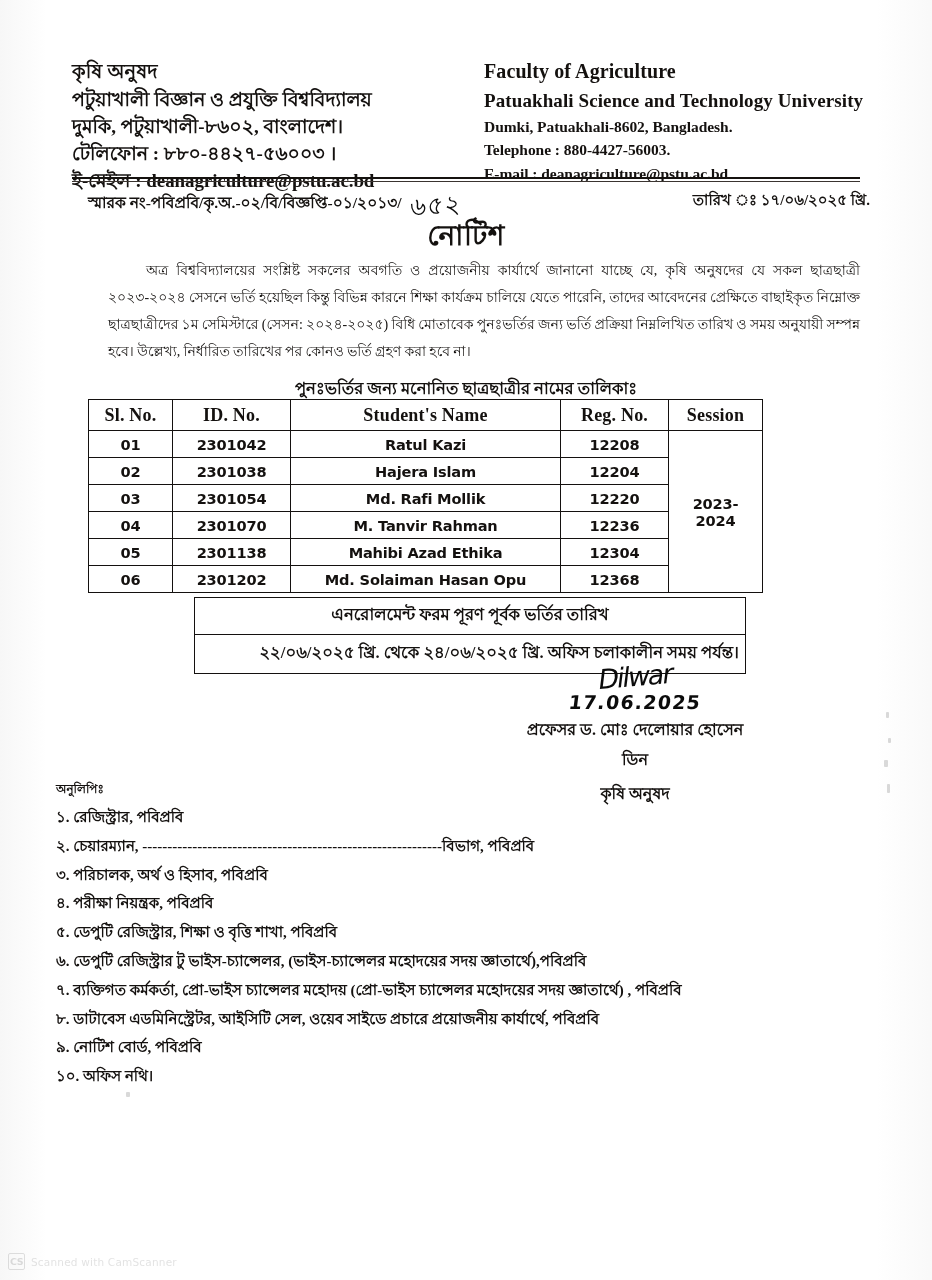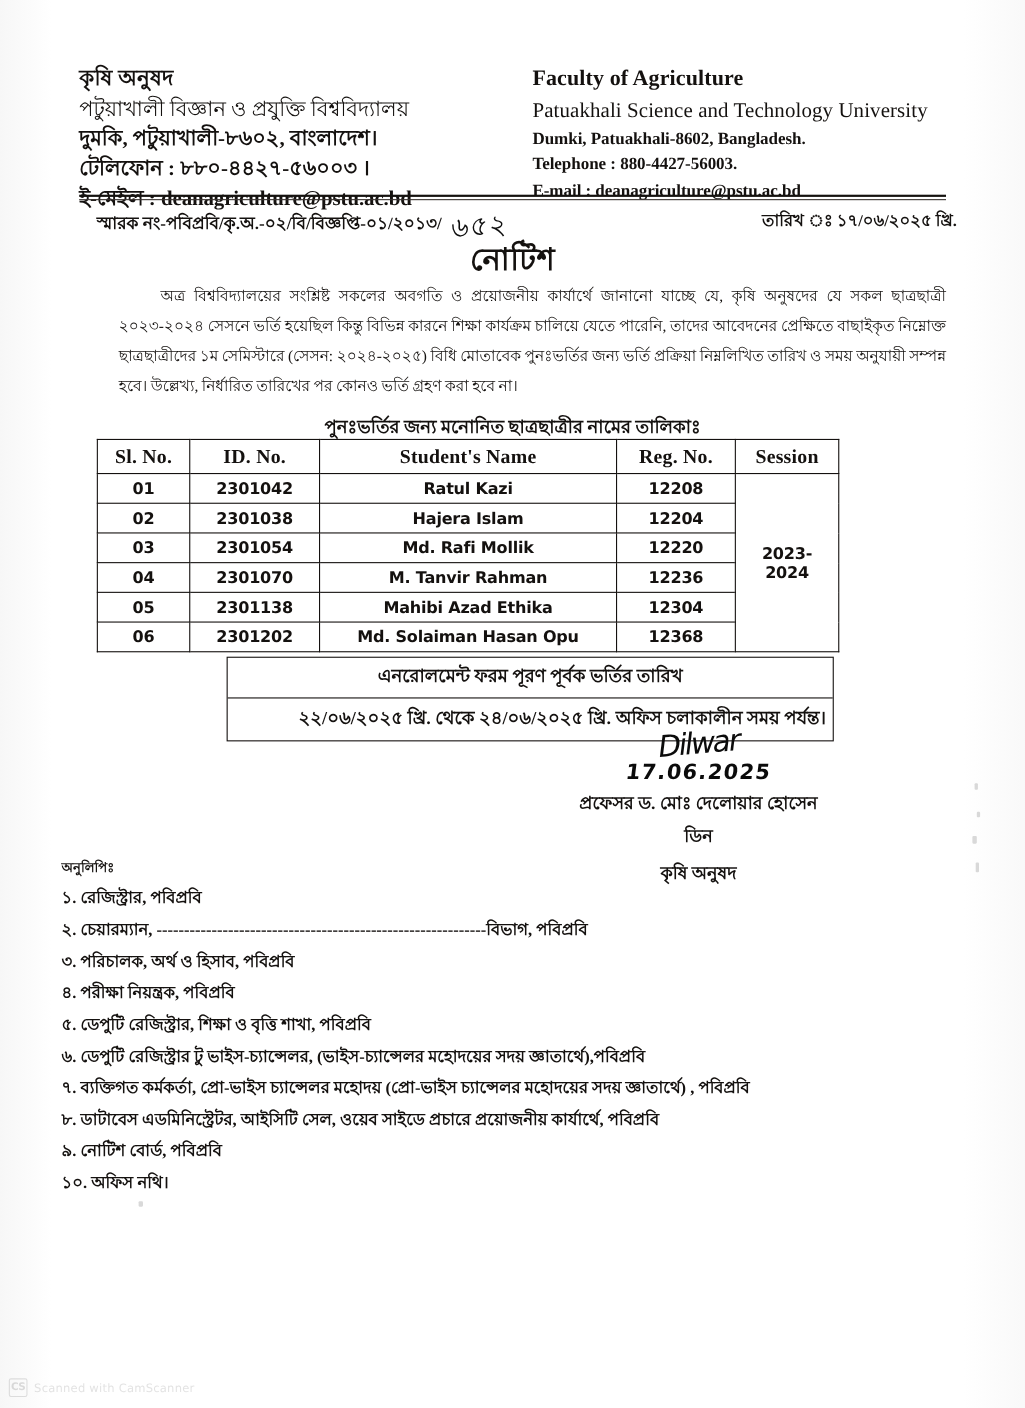--- a/index.html
+++ b/index.html
@@ -59,7 +59,7 @@
   }
   .bn-univ {
     font-size: 19px;
-    font-weight: 400;
+    font-weight: 700;
     margin-top: 1px;
   }
   .bn-addr, .bn-tel, .bn-mail {

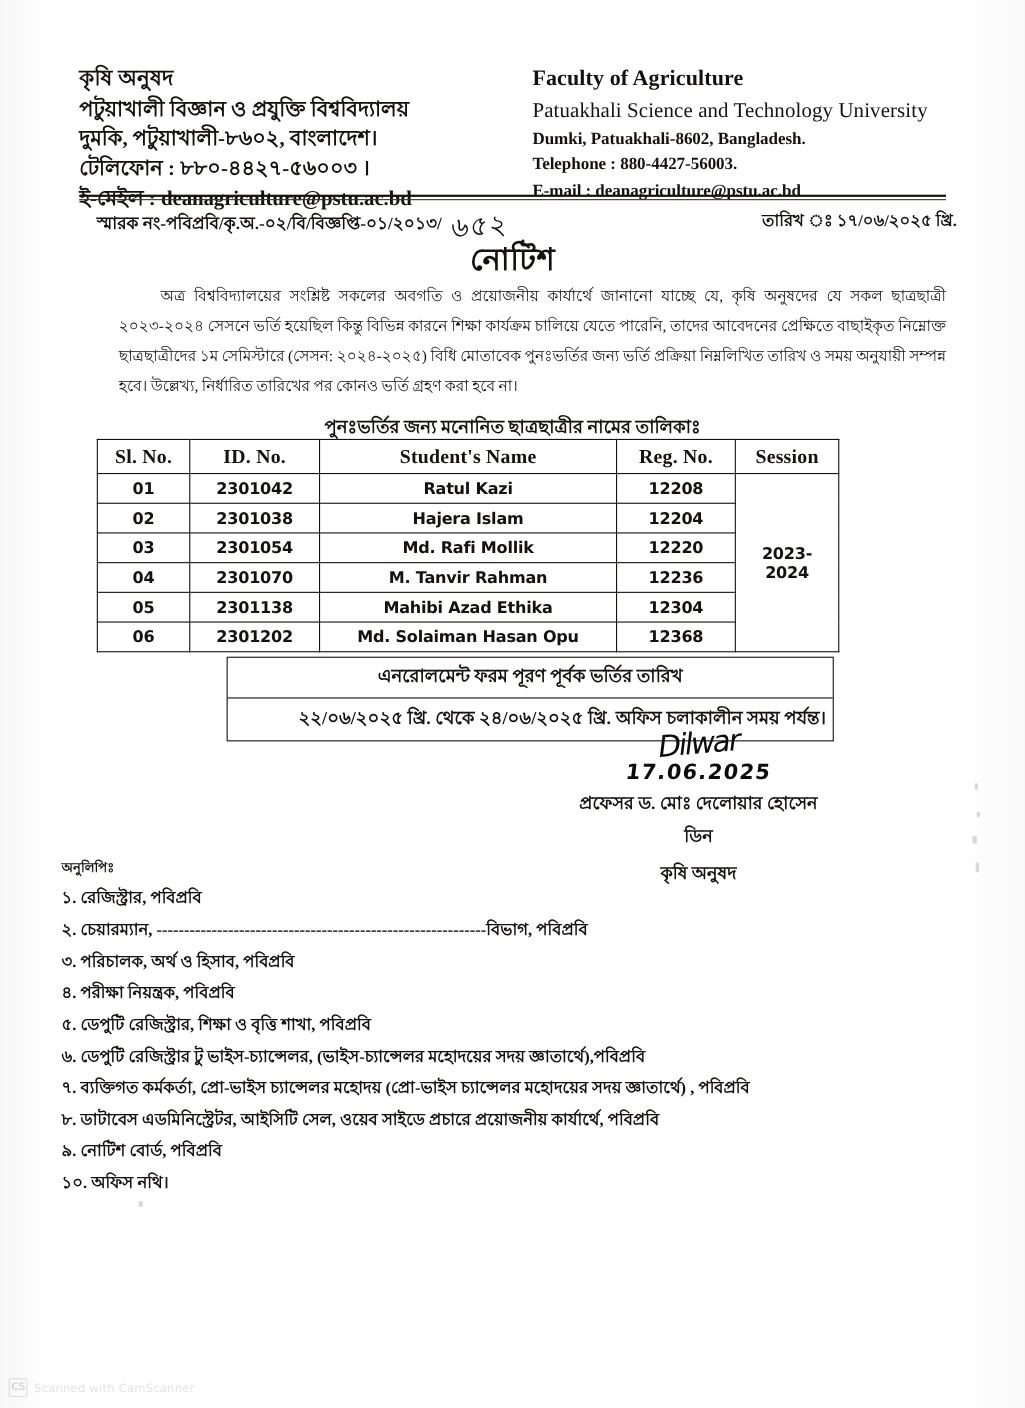--- a/index.html
+++ b/index.html
@@ -79,7 +79,7 @@
   }
   .en-univ {
     font-size: 19px;
-    font-weight: 400;
+    font-weight: 700;
     margin-top: 2px;
     letter-spacing: .1px;
   }

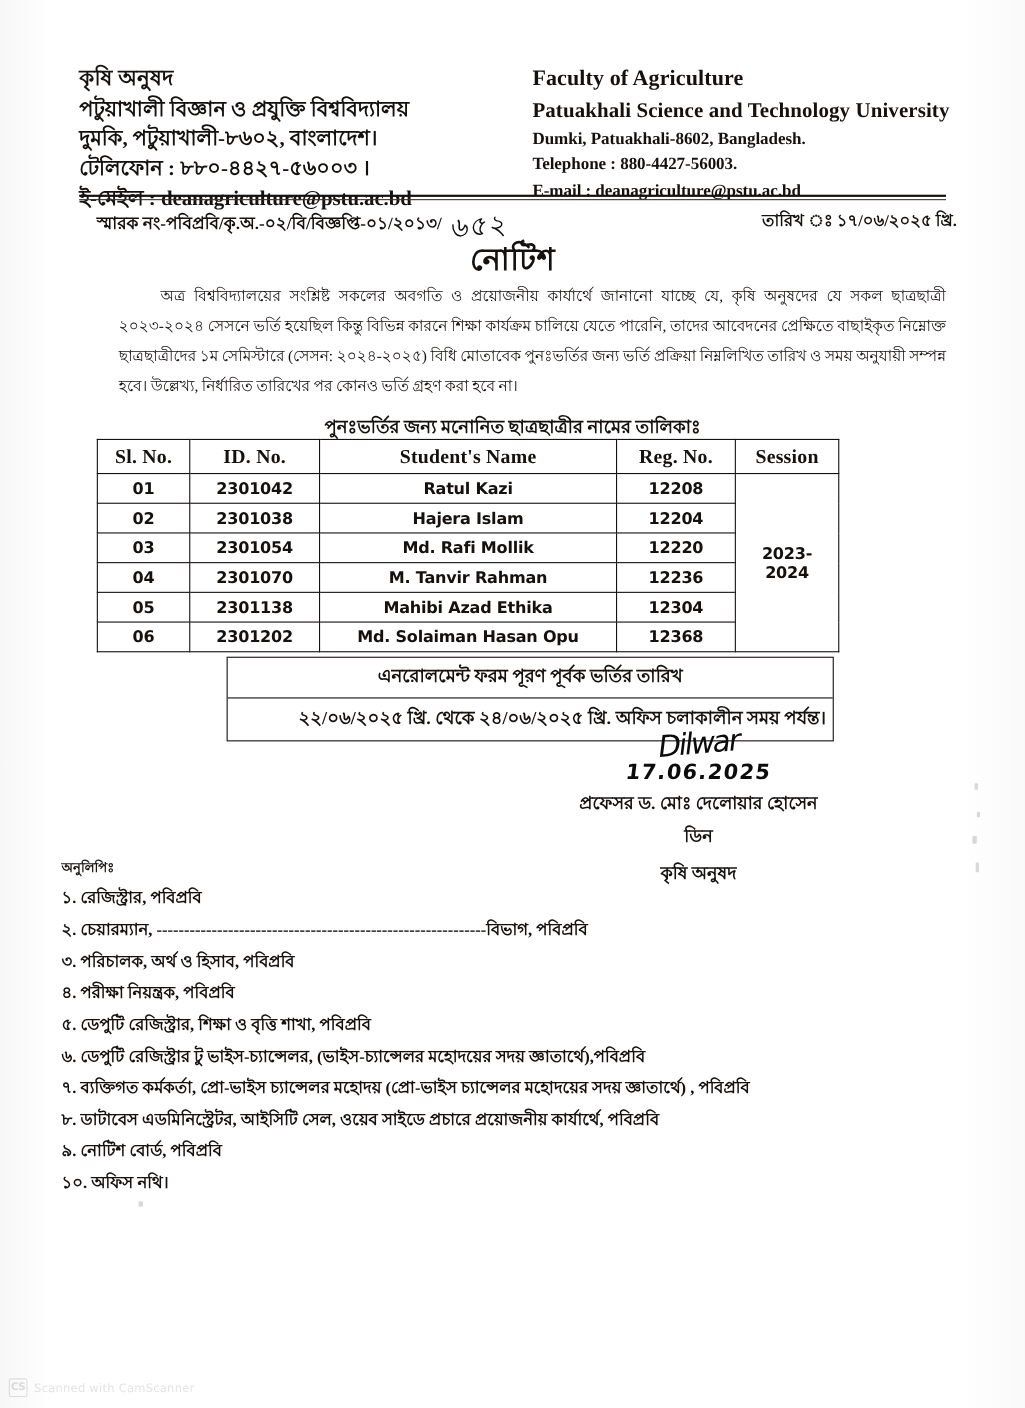--- a/index.html
+++ b/index.html
@@ -216,7 +216,7 @@
   
   .enroll-box {
     position: absolute;
-    left: 206px; top: 597px;
+    left: 194px; top: 597px;
     width: 552px;
     border: 1.6px solid #14110f;
   }

